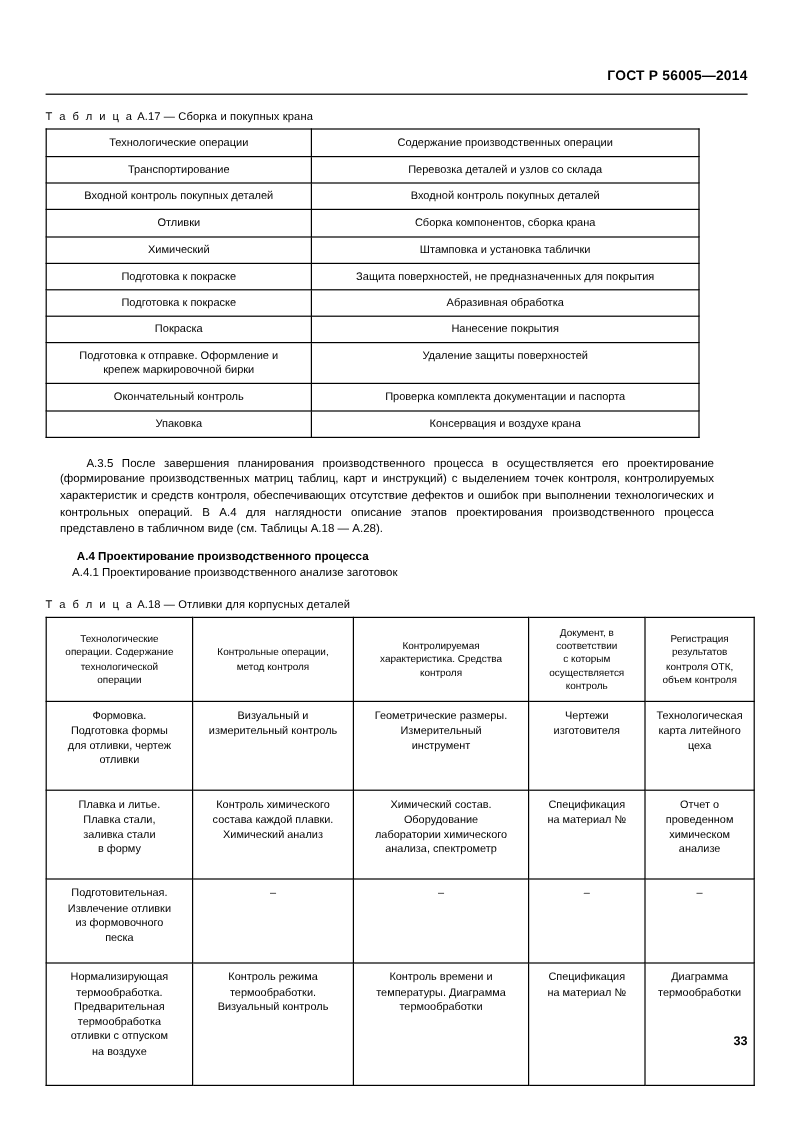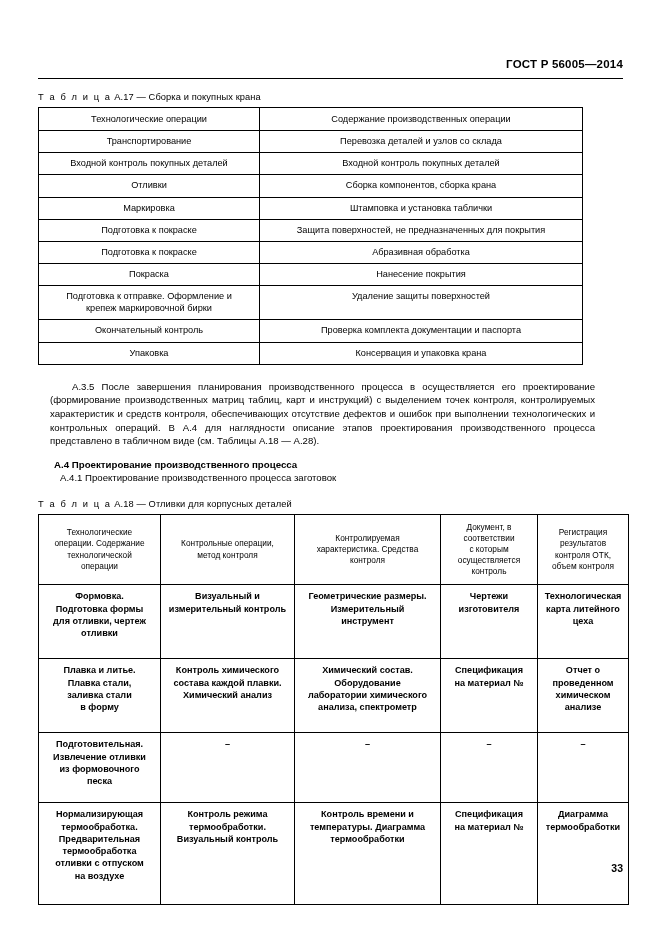--- a/index.html
+++ b/index.html
@@ -191,7 +191,7 @@
             <td class="c1">Сборка компонентов, сборка крана</td>
           </tr>
           <tr>
-            <td class="c0">Маркировка</td>
+            <td class="c0">Химический</td>
             <td class="c1">Штамповка и установка таблички</td>
           </tr>
           <tr>

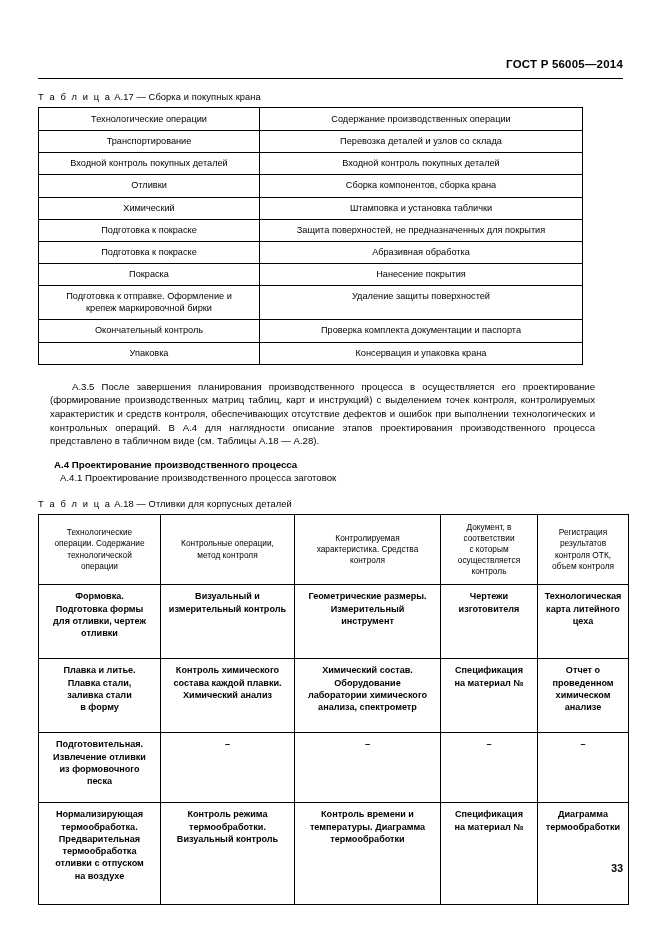--- a/index.html
+++ b/index.html
@@ -216,7 +216,7 @@
           </tr>
           <tr>
             <td class="c0">Упаковка</td>
-            <td class="c1">Консервация и упаковка крана</td>
+            <td class="c1">Консервация и воздухе крана</td>
           </tr>
         </tbody>
     </table>

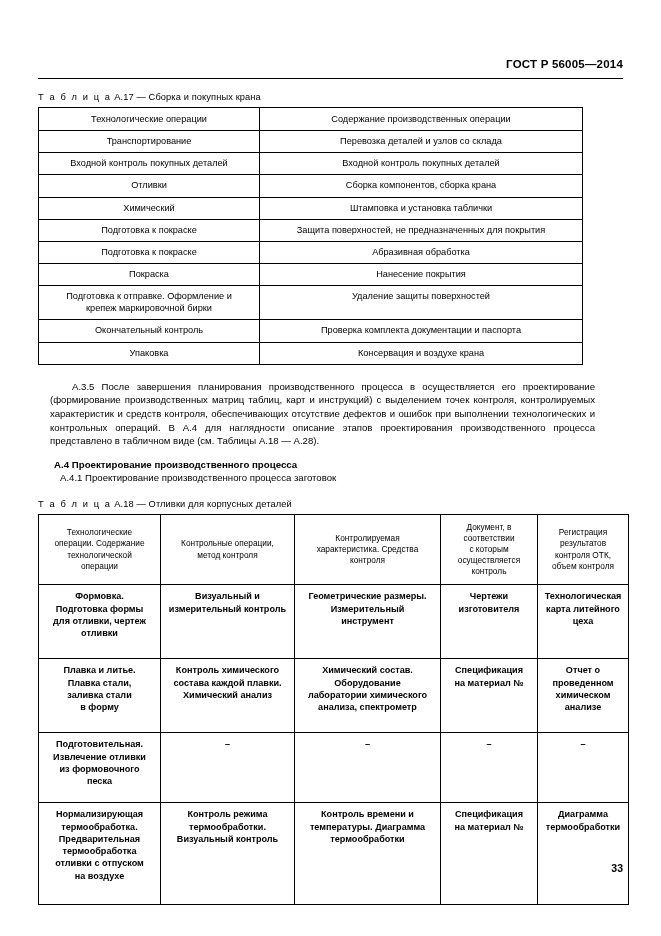--- a/index.html
+++ b/index.html
@@ -109,7 +109,7 @@
   .head-bold {
     font-size: 9.7px;
     font-weight: bold;
-    margin: 11px 0 0 16px;
+    margin: 11px 0 0 26px;
   }
   .sub-line {
     font-size: 9.6px;

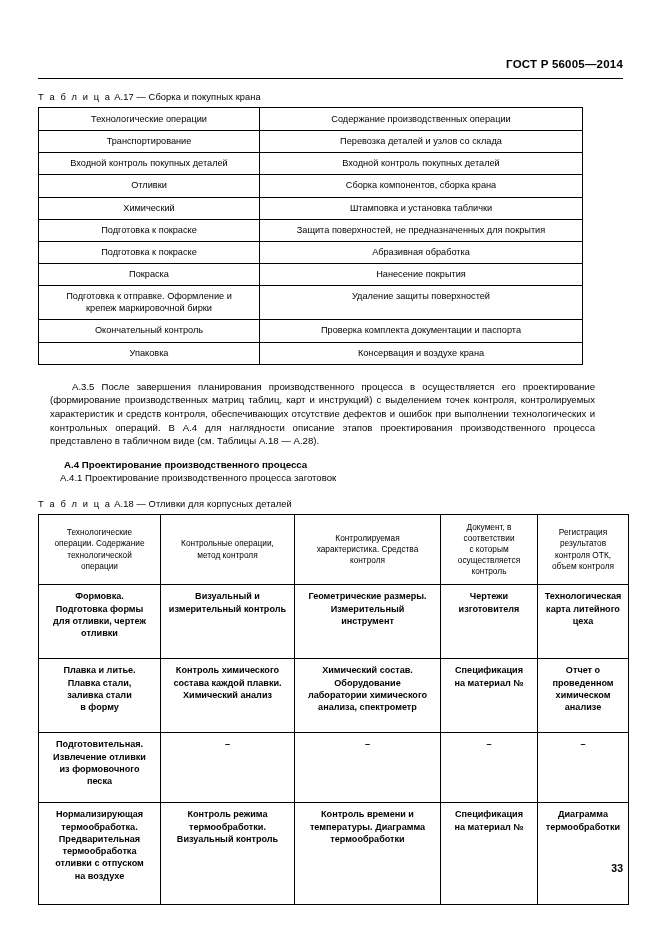--- a/index.html
+++ b/index.html
@@ -224,7 +224,7 @@
     <p class="para"><span class="indent"></span><span id="p35">А.3.5 После завершения планирования производственного процесса в осуществляется его проектирование (формирование производственных матриц таблиц, карт и инструкций) с выделением точек контроля, контролируемых характеристик и средств контроля, обеспечивающих отсутствие дефектов и ошибок при выполнении технологических и контрольных операций. В А.4 для наглядности описание этапов проектирования производственного процесса представлено в табличном виде (см. Таблицы А.18 — А.28).</span></p>
 
     <div class="head-bold">А.4 Проектирование производственного процесса</div>
-    <div class="sub-line">А.4.1 Проектирование производственного процесса заготовок</div>
+    <div class="sub-line">А.4.1 Проектирование производственного анализе заготовок</div>
 
     <div class="t18-wrap">
       <div class="table-caption">

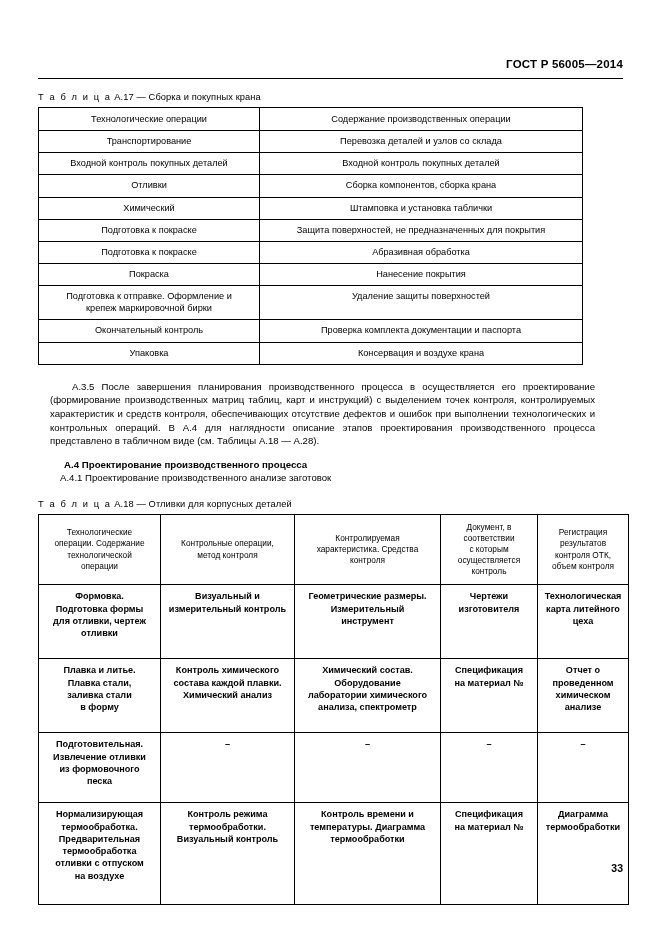--- a/index.html
+++ b/index.html
@@ -131,7 +131,6 @@
     font-size: 9.1px;
     line-height: 1.35;
     padding: 5px 5px 6px 5px;
-    font-weight: bold;
   }
   table.t18 .col1 { width: 113px; }
   table.t18 .col2 { width: 125px; }

